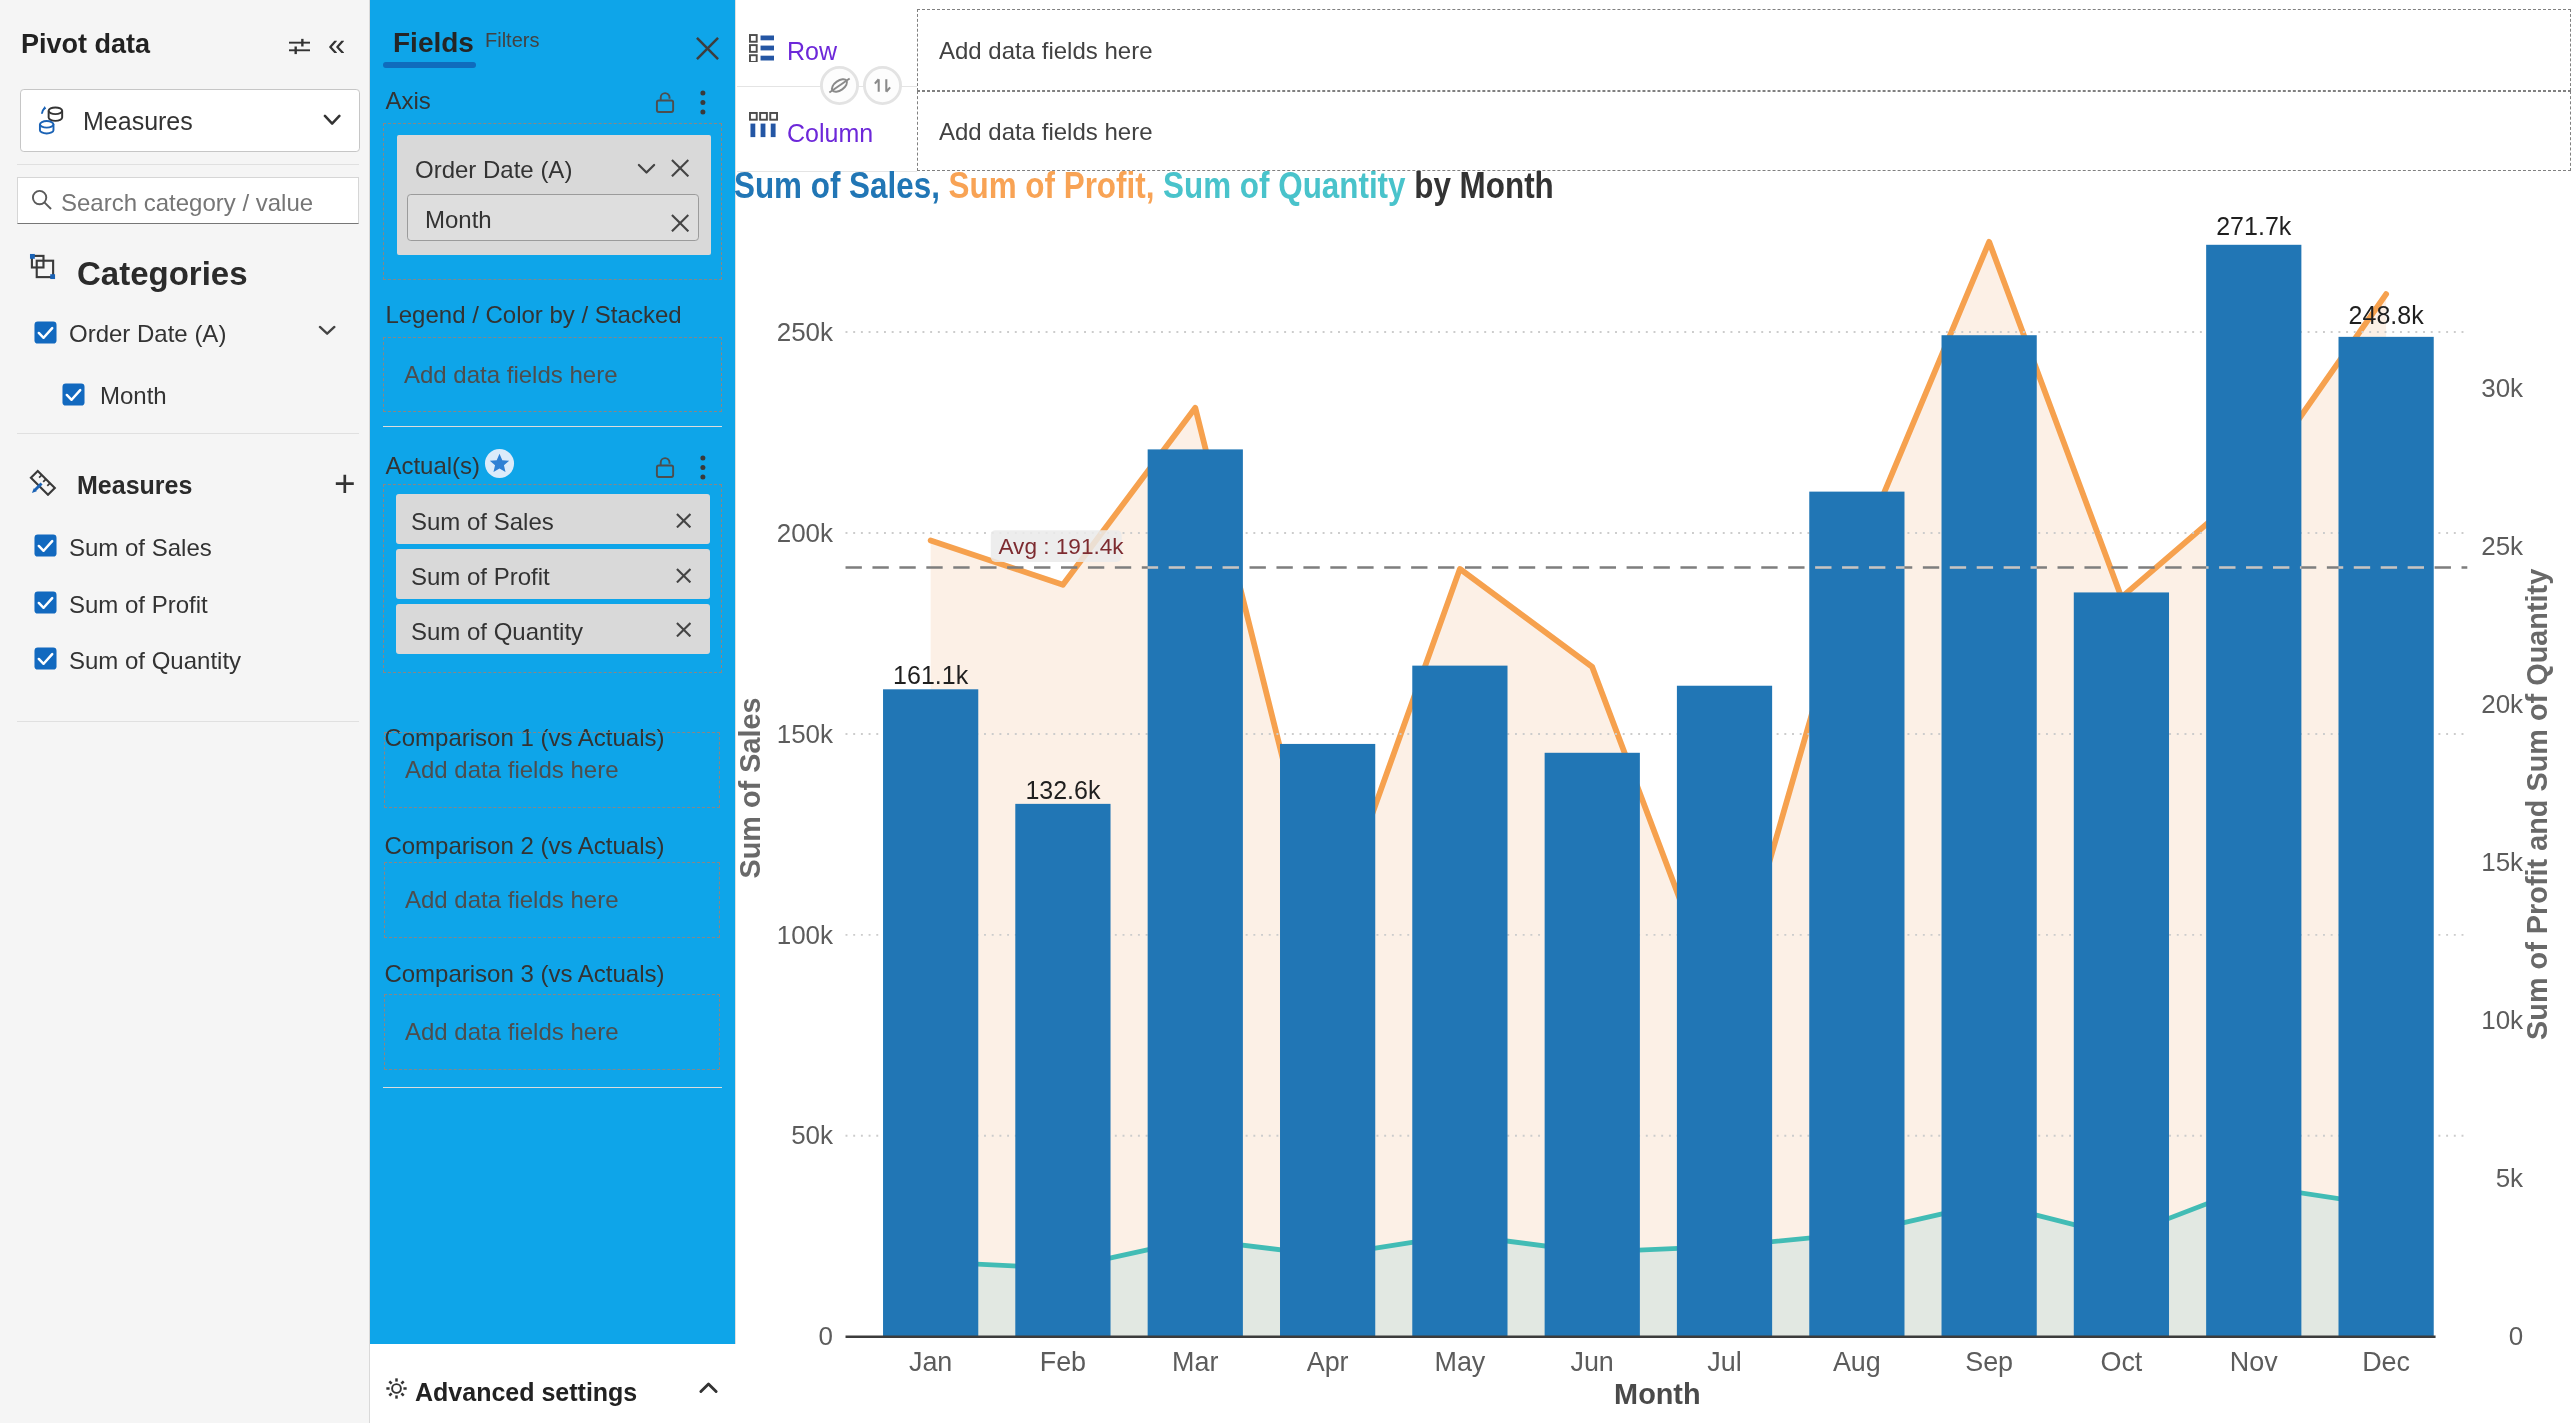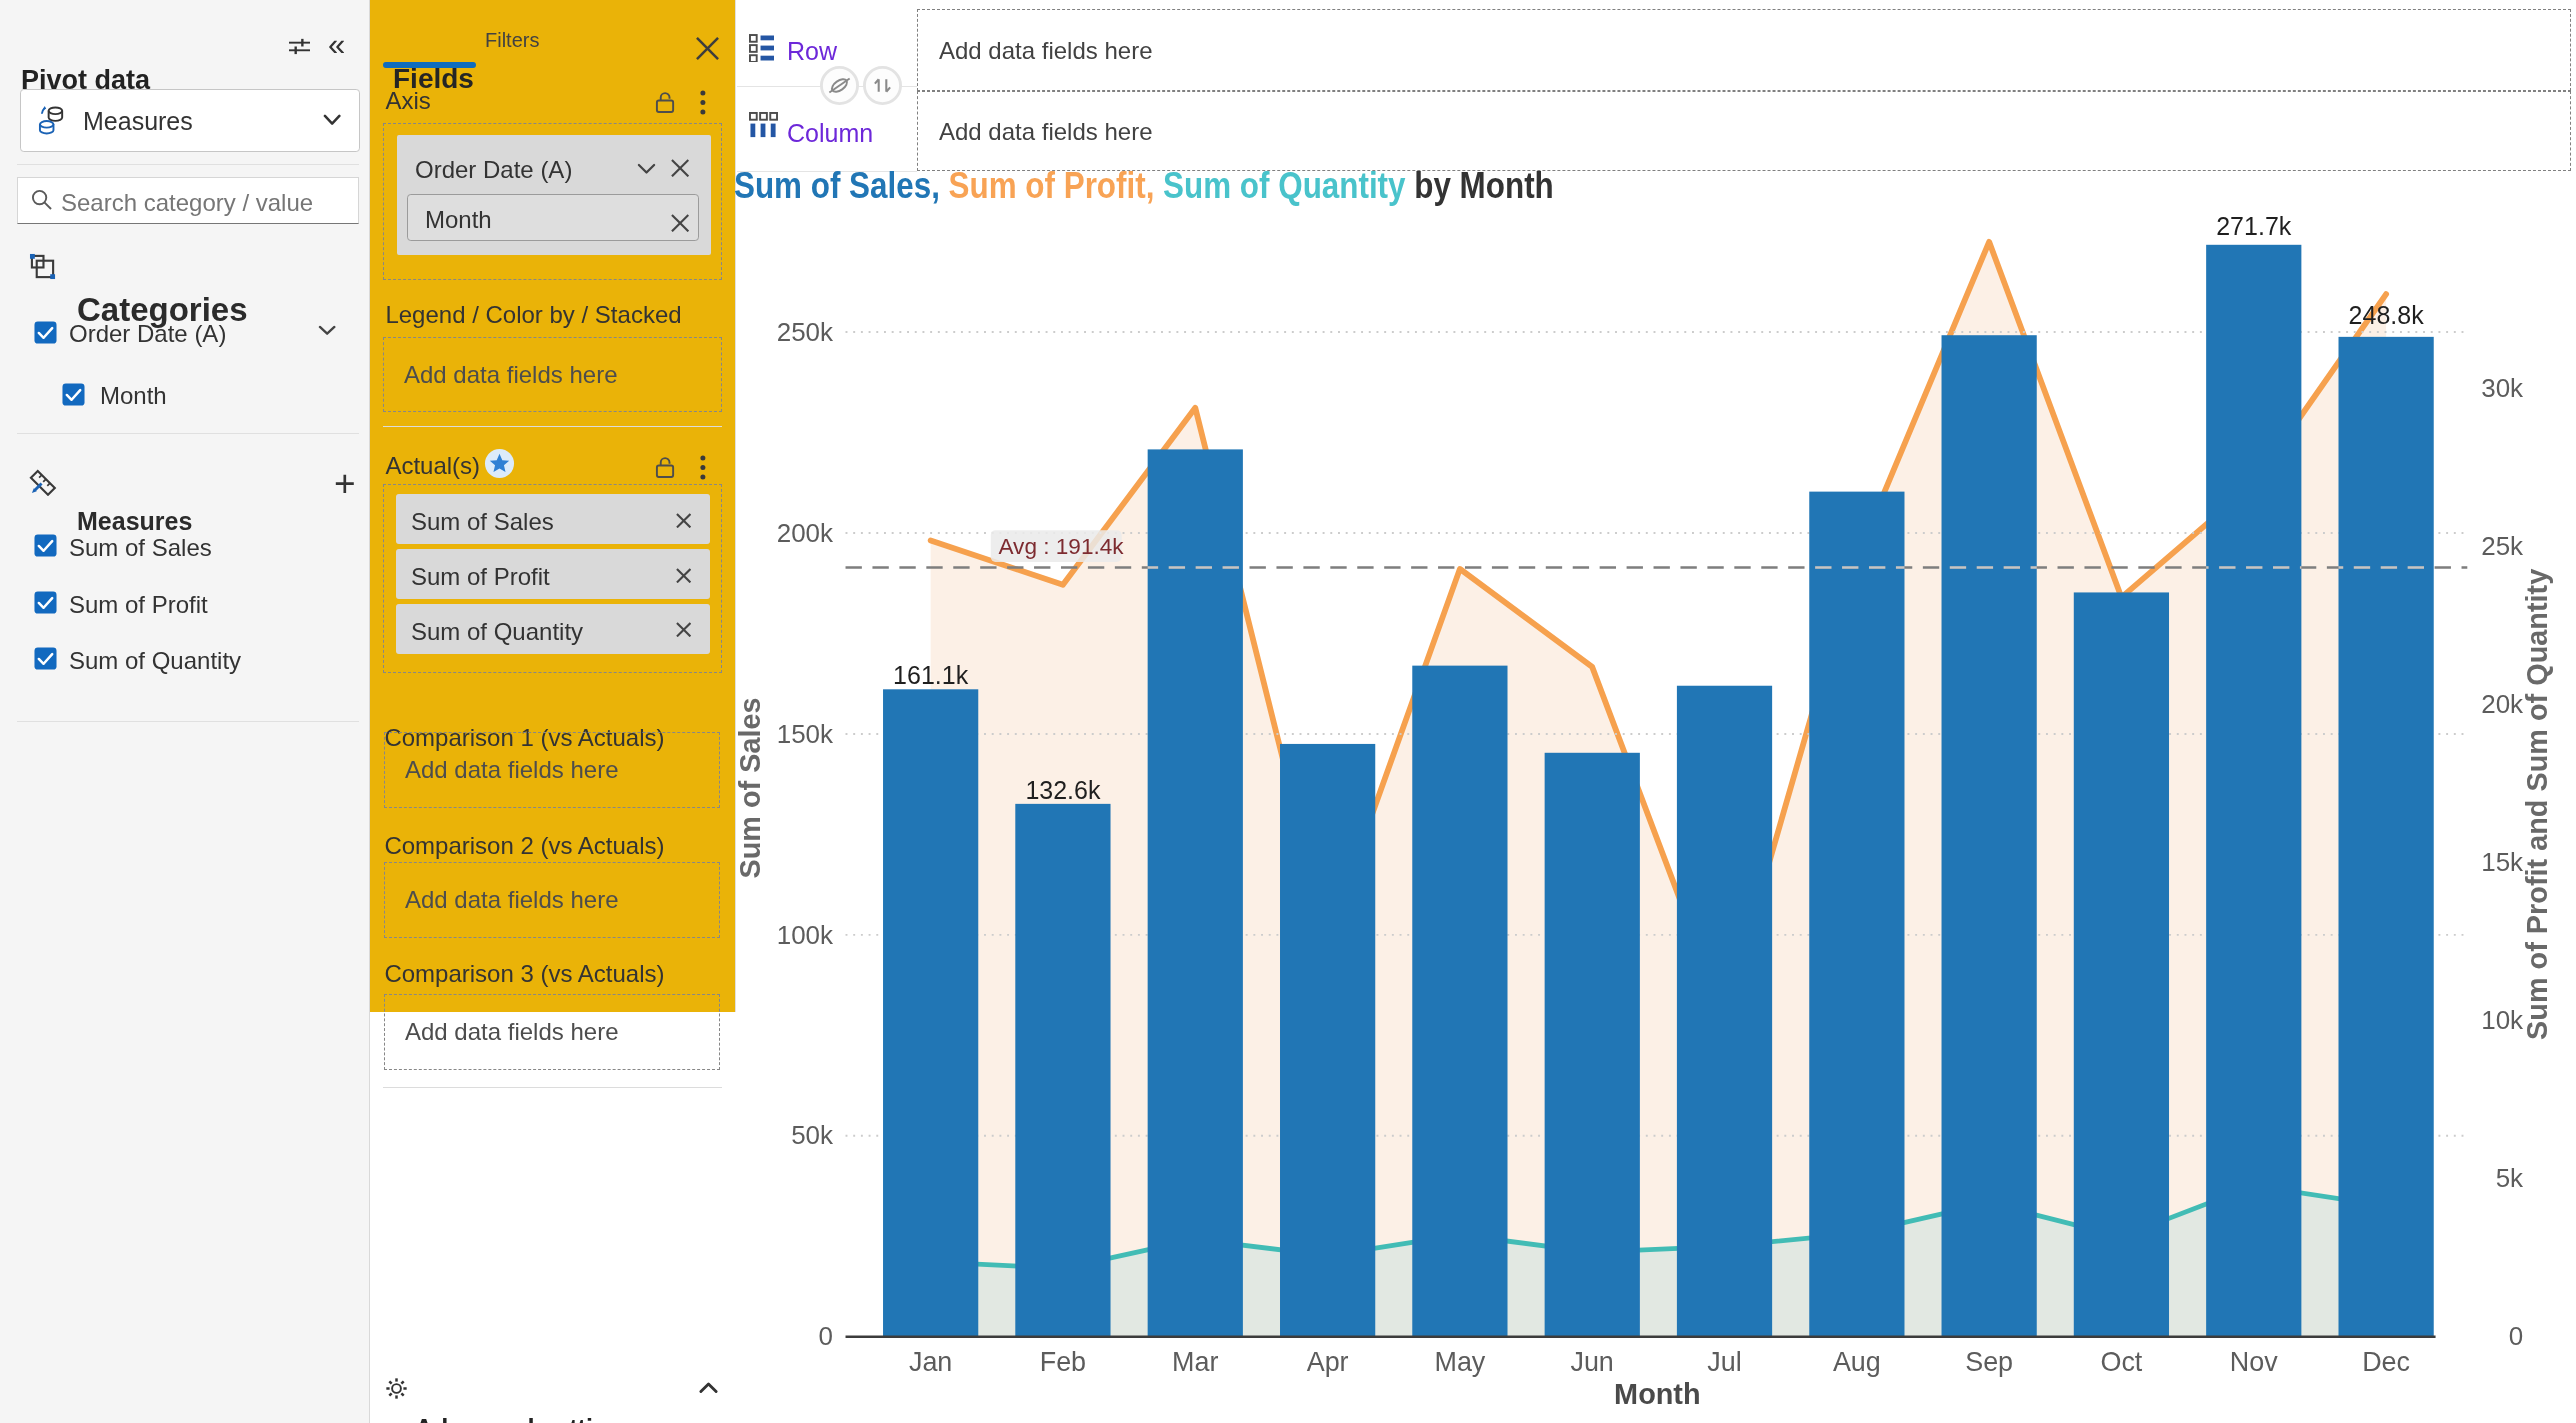--- a/index.html
+++ b/index.html
@@ -11,7 +11,7 @@
 .hr { position:absolute; height:0; border-top:1px solid #e0e0e0; }
 .lbl { position:absolute; font-size:24px; color:#333; white-space:nowrap; }
 .lbl2 { position:absolute; font-size:24px; color:#6d28d9; white-space:nowrap; }
-.bold { font-weight:bold;margin-top:36px; }
+.bold { font-weight:bold; }
 .dashed { position:absolute; border:1.4px dashed #878787; }
 .adf { position:absolute; font-size:24px; color:#4d4d4d; white-space:nowrap; }
 .chip { position:absolute; background:#d9d9d9; border-radius:2.9px; }

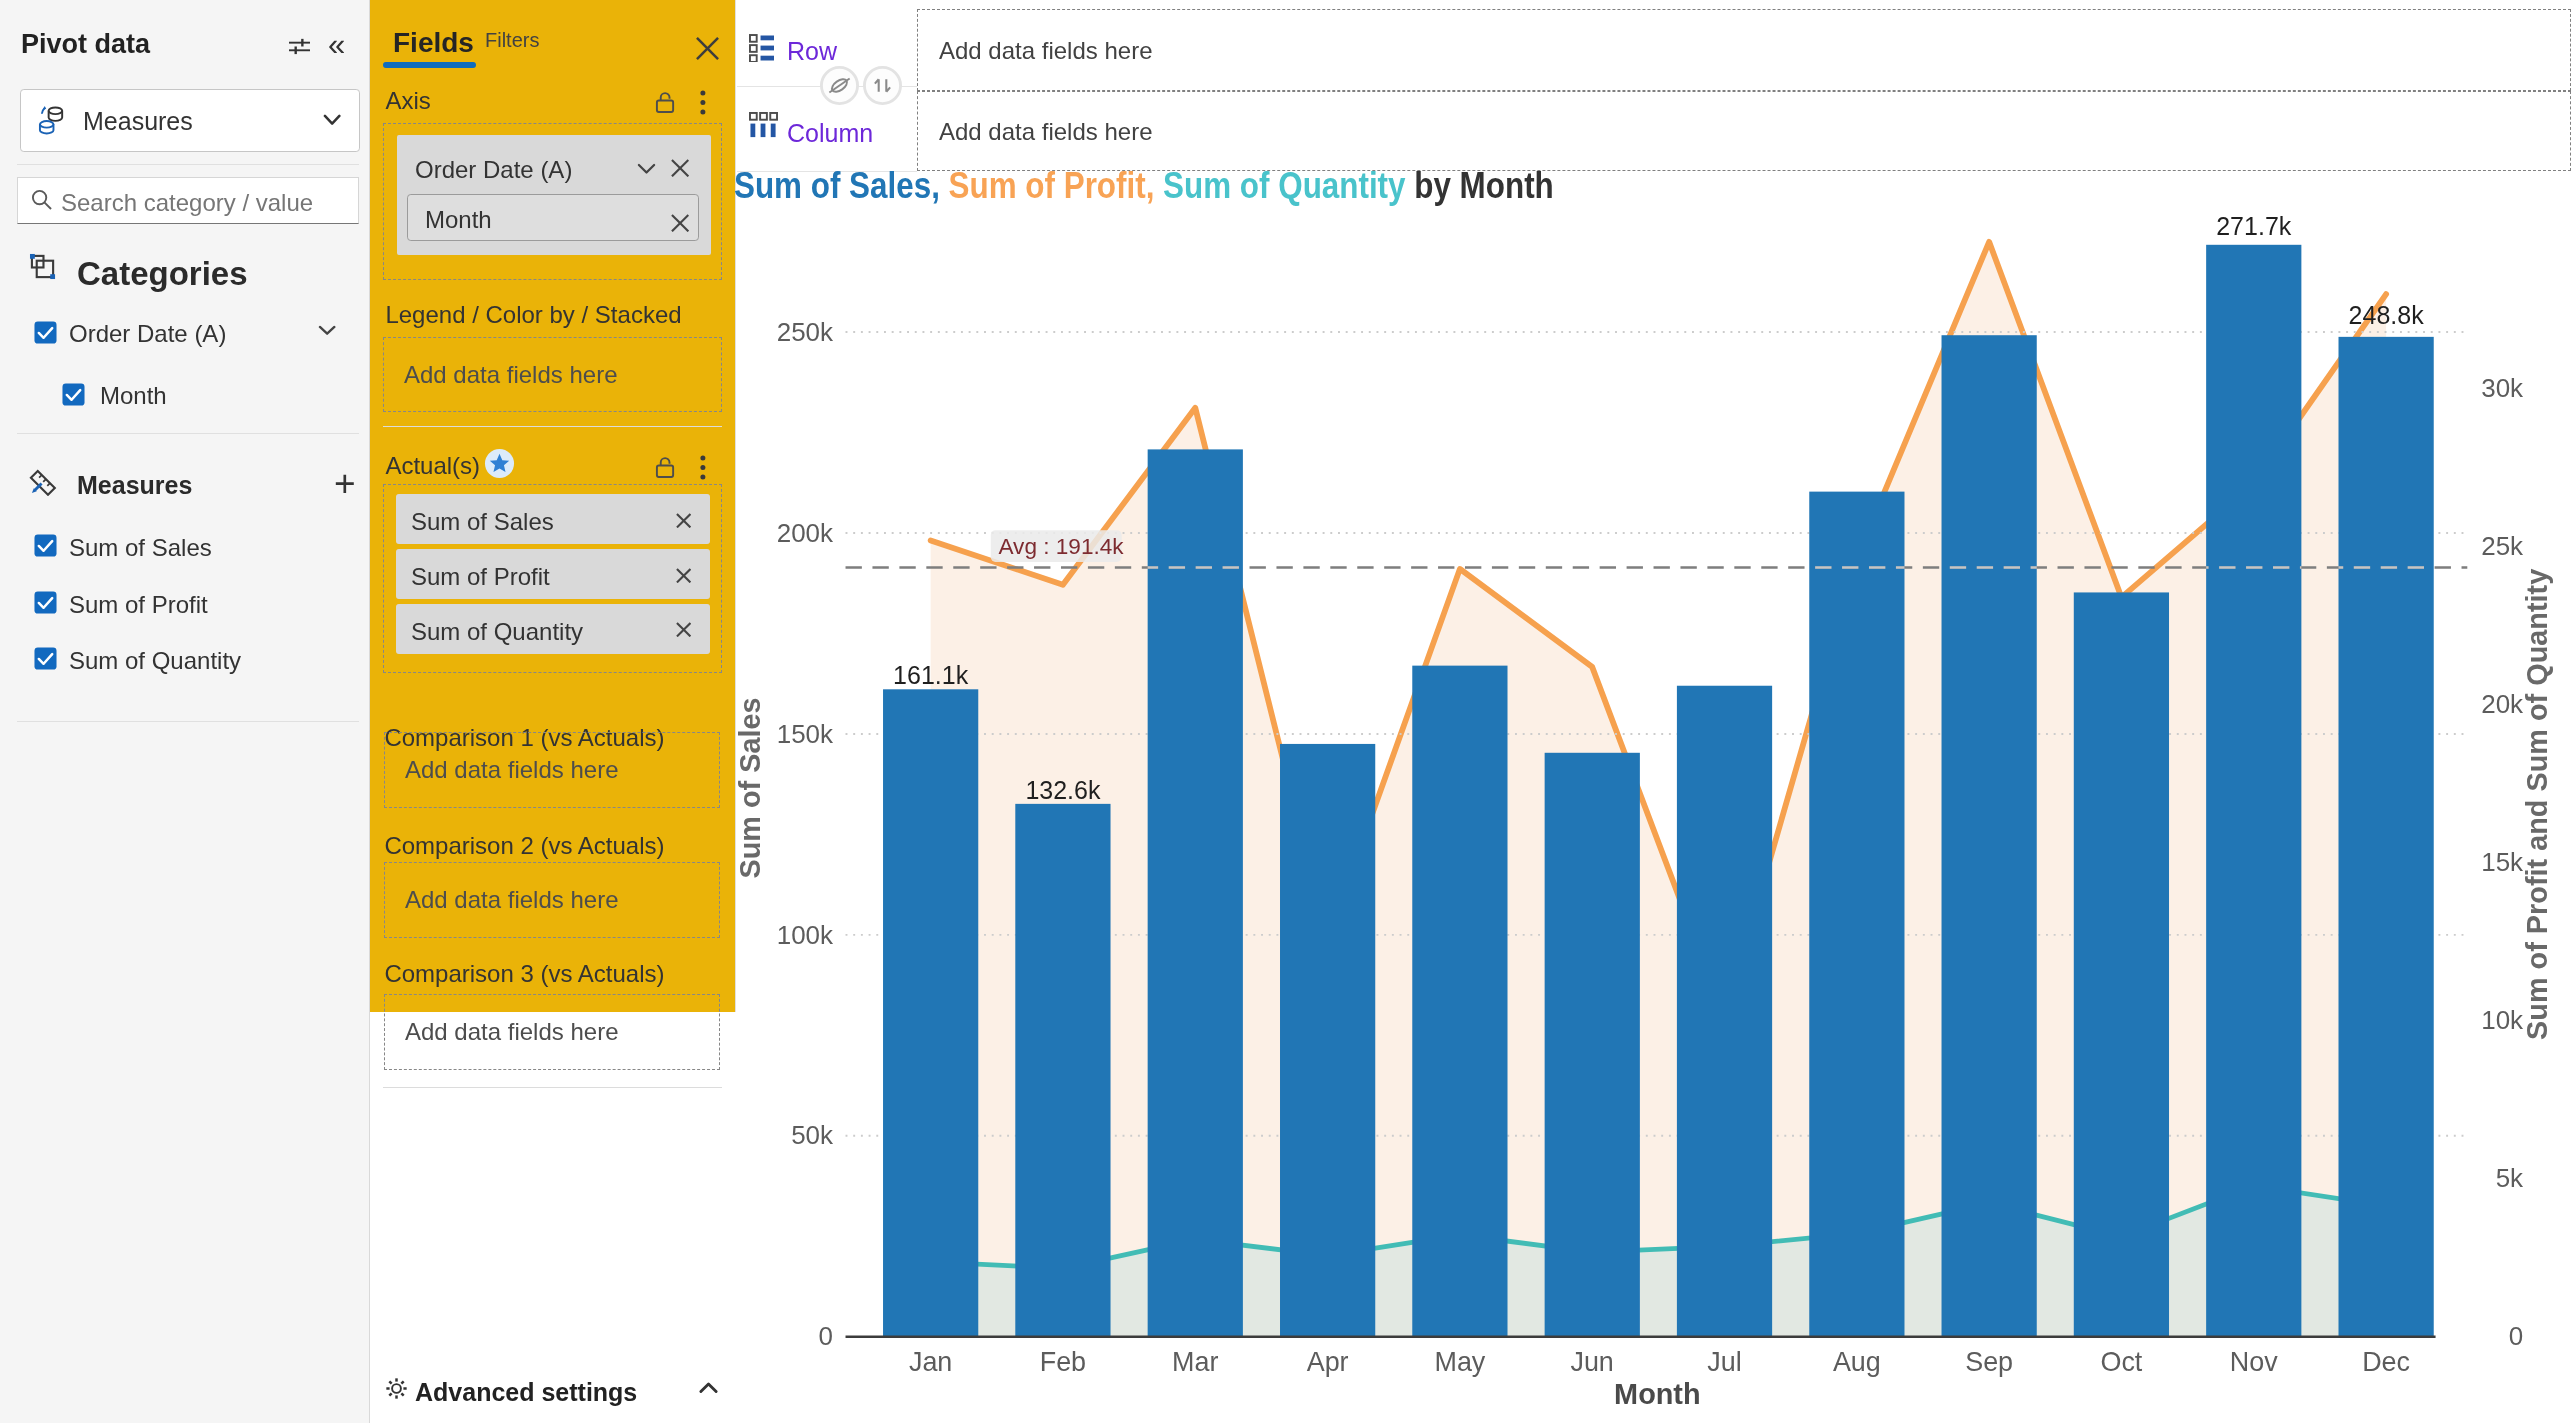--- a/index.html
+++ b/index.html
@@ -7,7 +7,7 @@
 .ic { position:absolute; }
 .txtic { position:absolute; font-family:"Liberation Sans",sans-serif; }
 #p1 { left:0; top:0; width:370px; height:1424px; background:#f5f5f5; border-right:1px solid #d9d9d9; }
-#p2 { left:370px; top:0; width:366px; height:1012px; background:#eab308; border-right:1px solid #e0e0e0; }
+#p2 { left:370px; top:0; width:366px; height:1344px; background:#0ea5e9; border-right:1px solid #e0e0e0; }
 .hr { position:absolute; height:0; border-top:1px solid #e0e0e0; }
 .lbl { position:absolute; font-size:24px; color:#333; white-space:nowrap; }
 .lbl2 { position:absolute; font-size:24px; color:#6d28d9; white-space:nowrap; }

